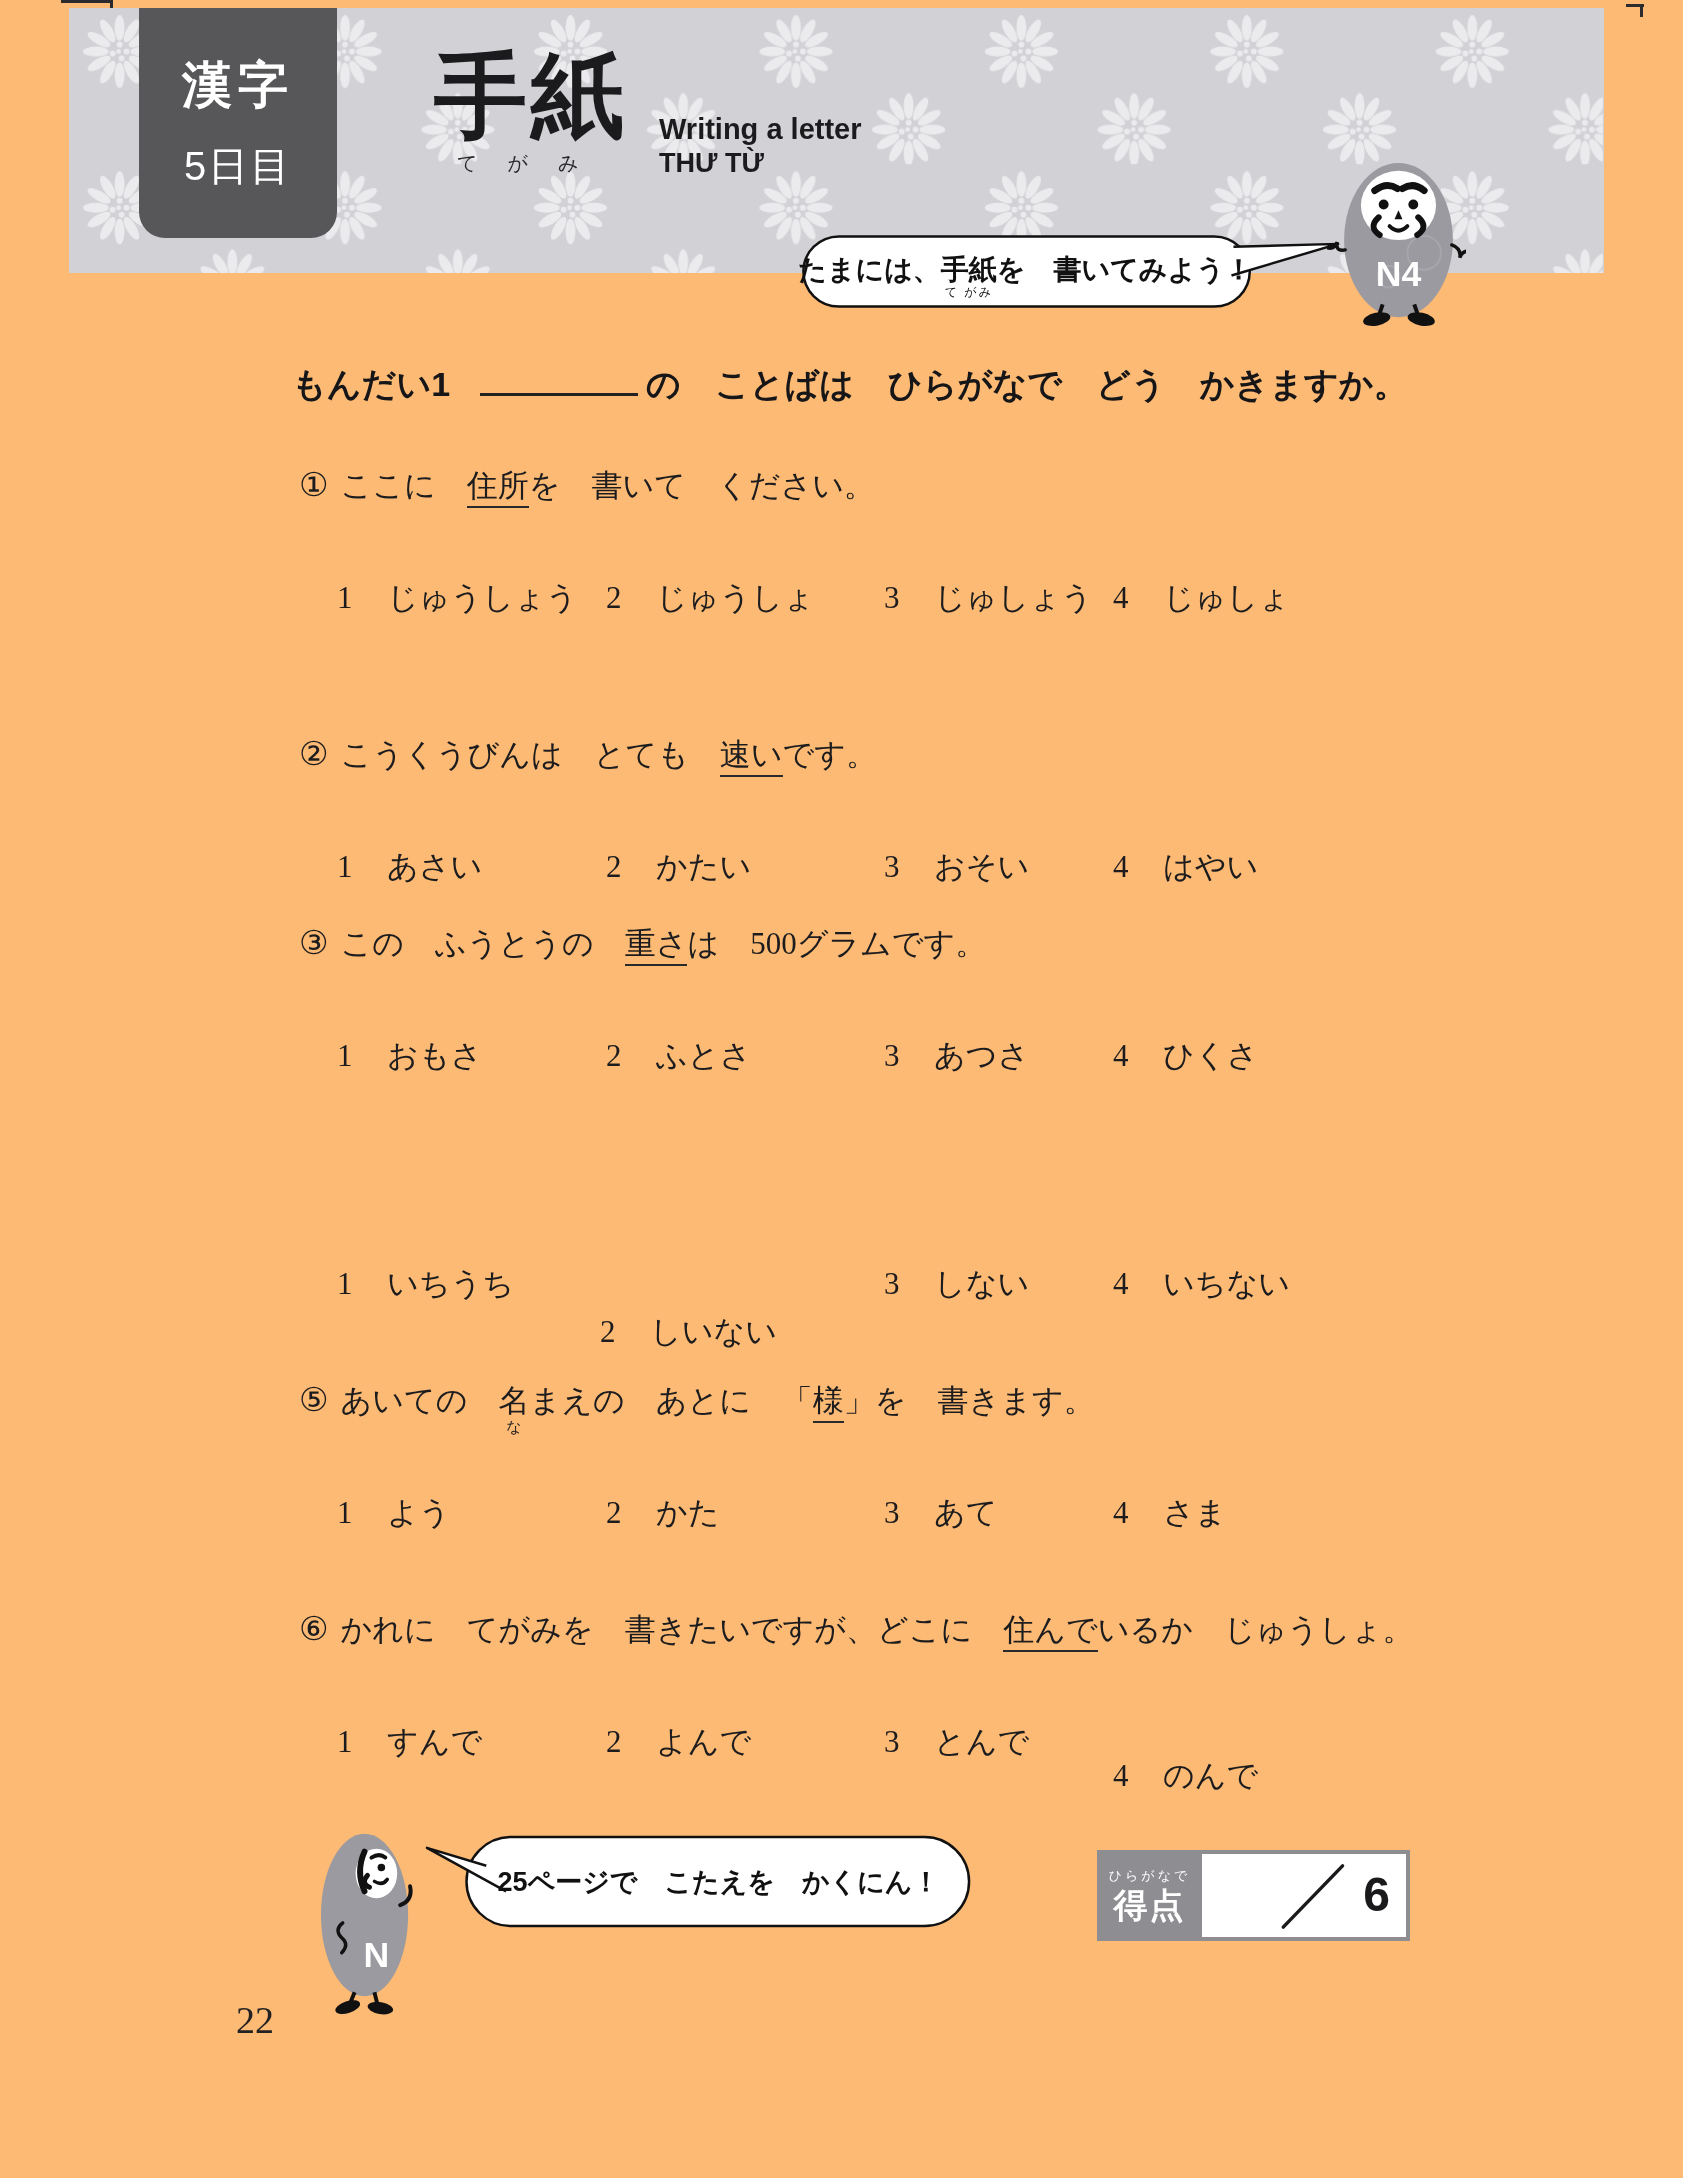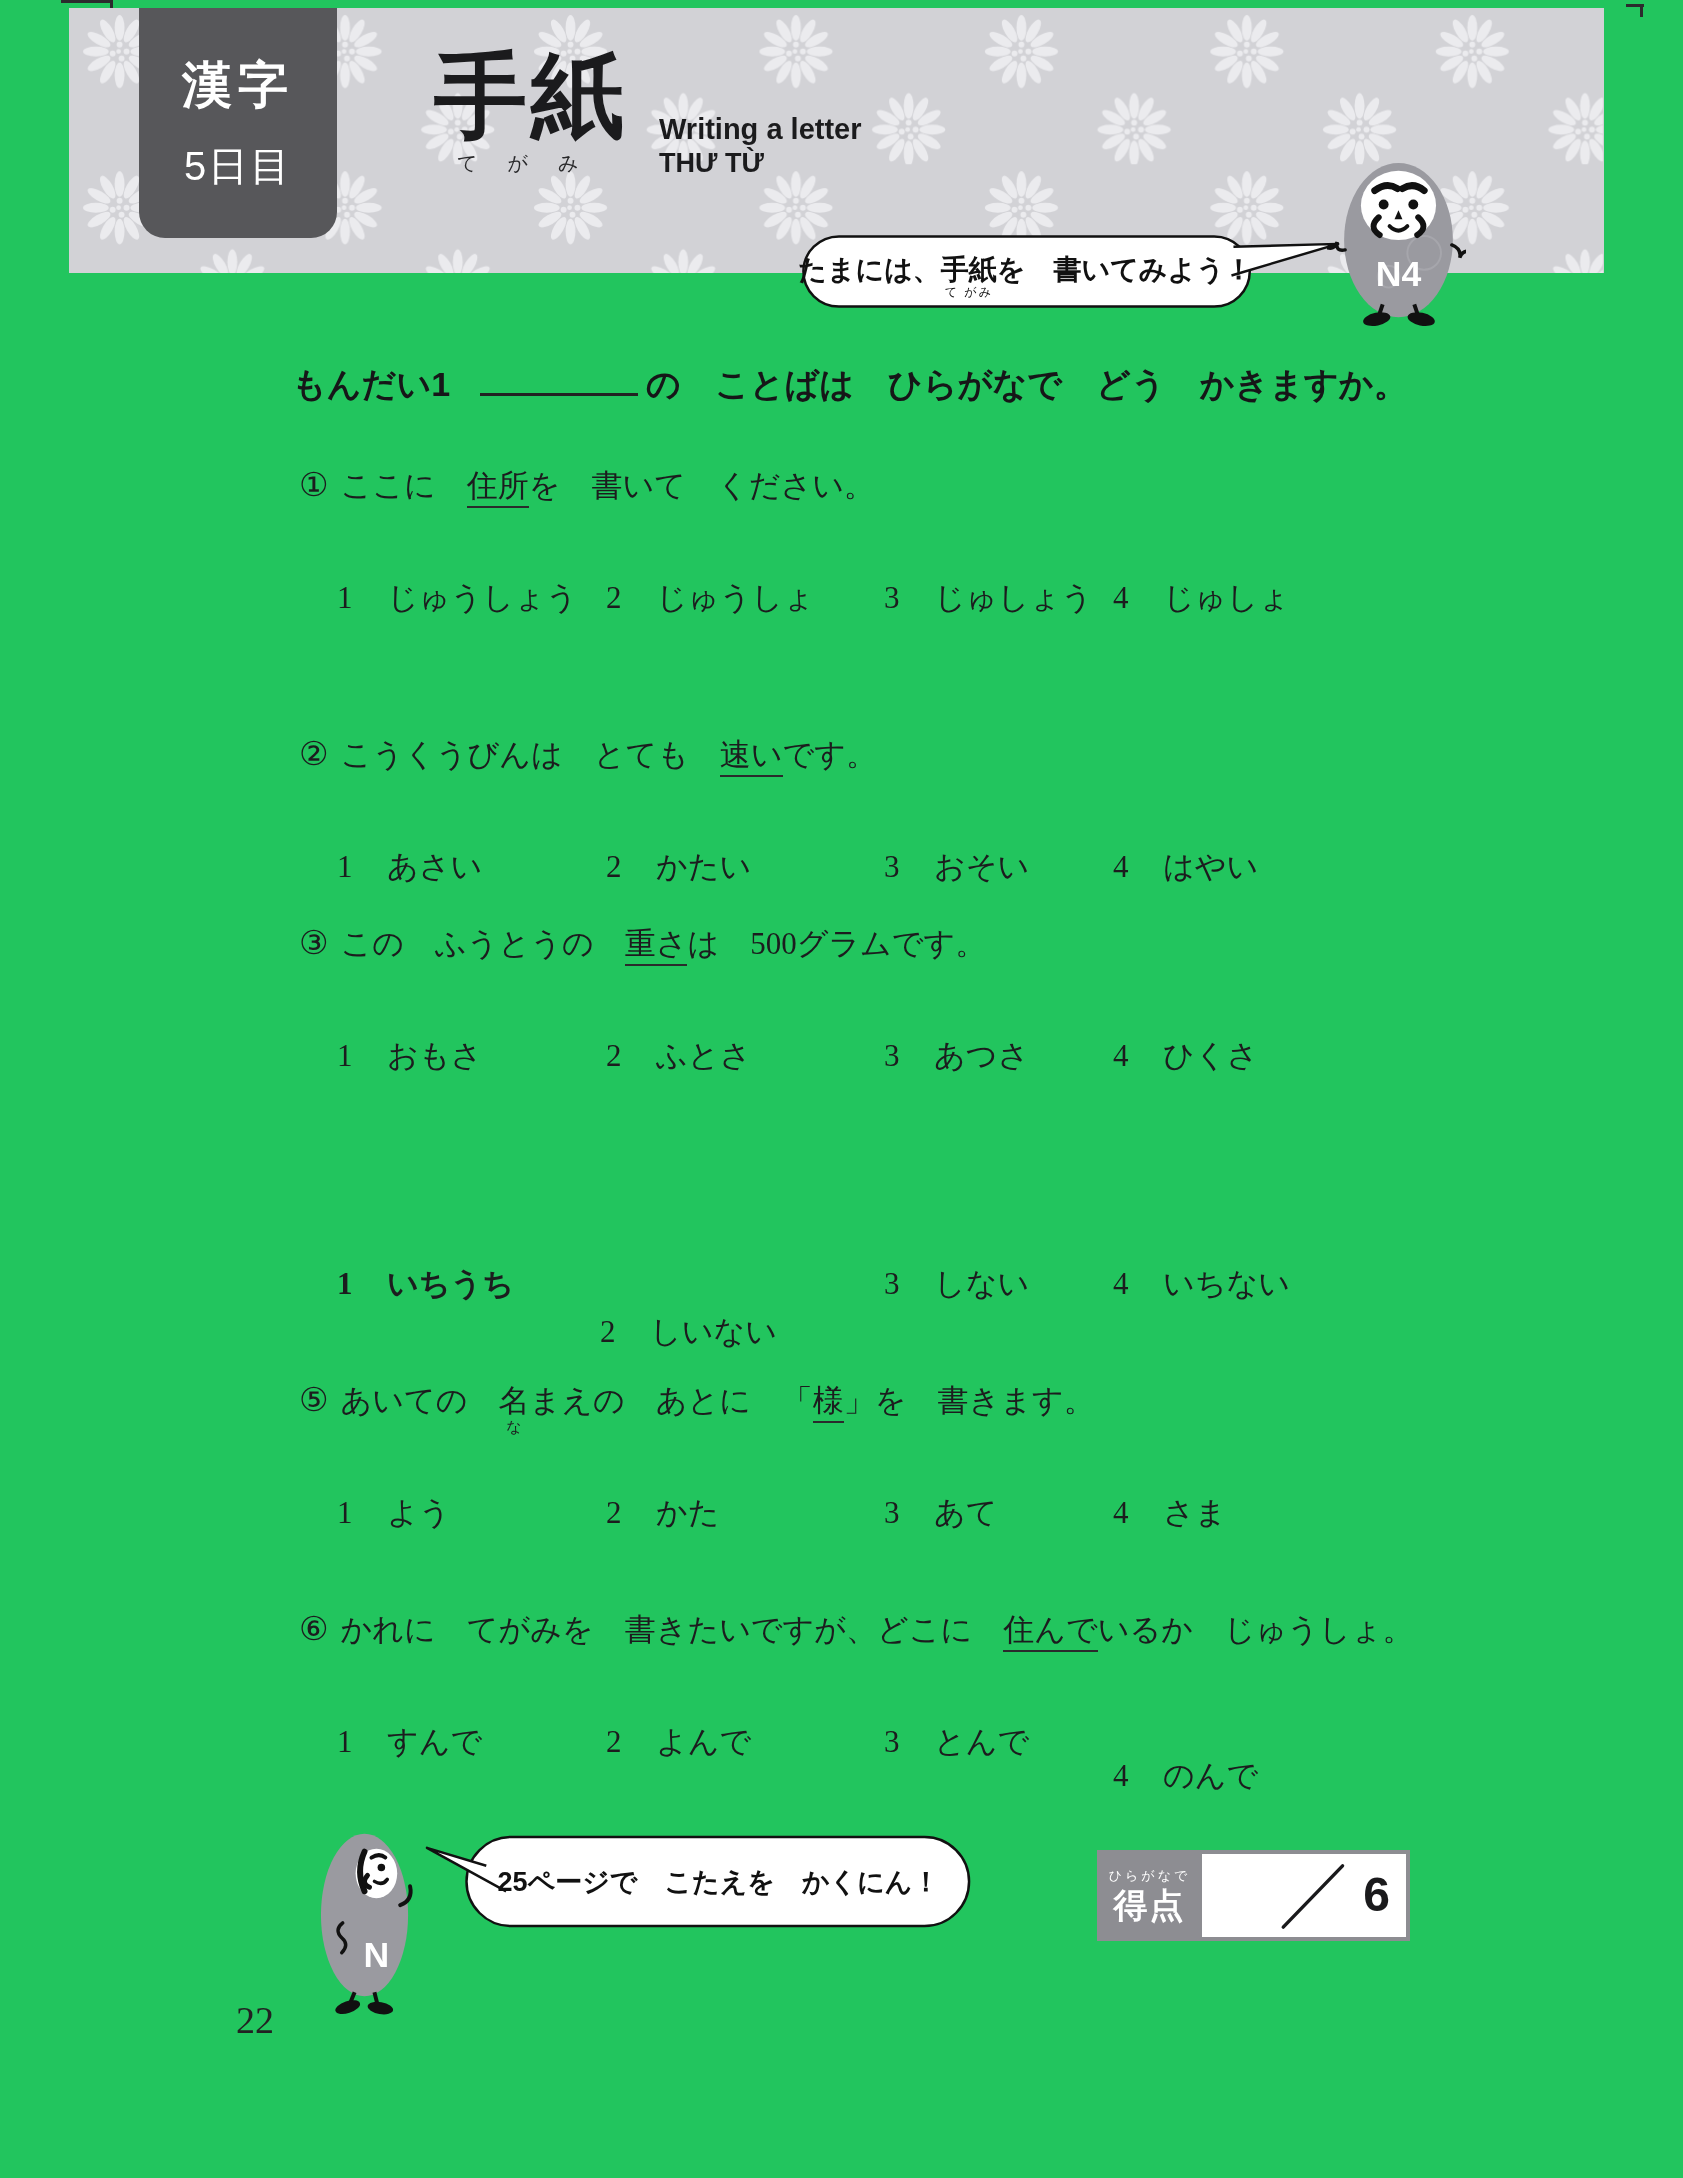--- a/index.html
+++ b/index.html
@@ -3,7 +3,7 @@
 <meta charset="utf-8">
 <style>
   html,body{margin:0;padding:0;background:#ffffff;}
-  .page{position:relative;width:1683px;height:2178px;background:#22c55e;overflow:hidden;
+  .page{position:relative;width:1683px;height:2178px;background:#fdba74;overflow:hidden;
         font-family:"Liberation Sans","DejaVu Sans",sans-serif;color:#1c1c1e;}
 
   

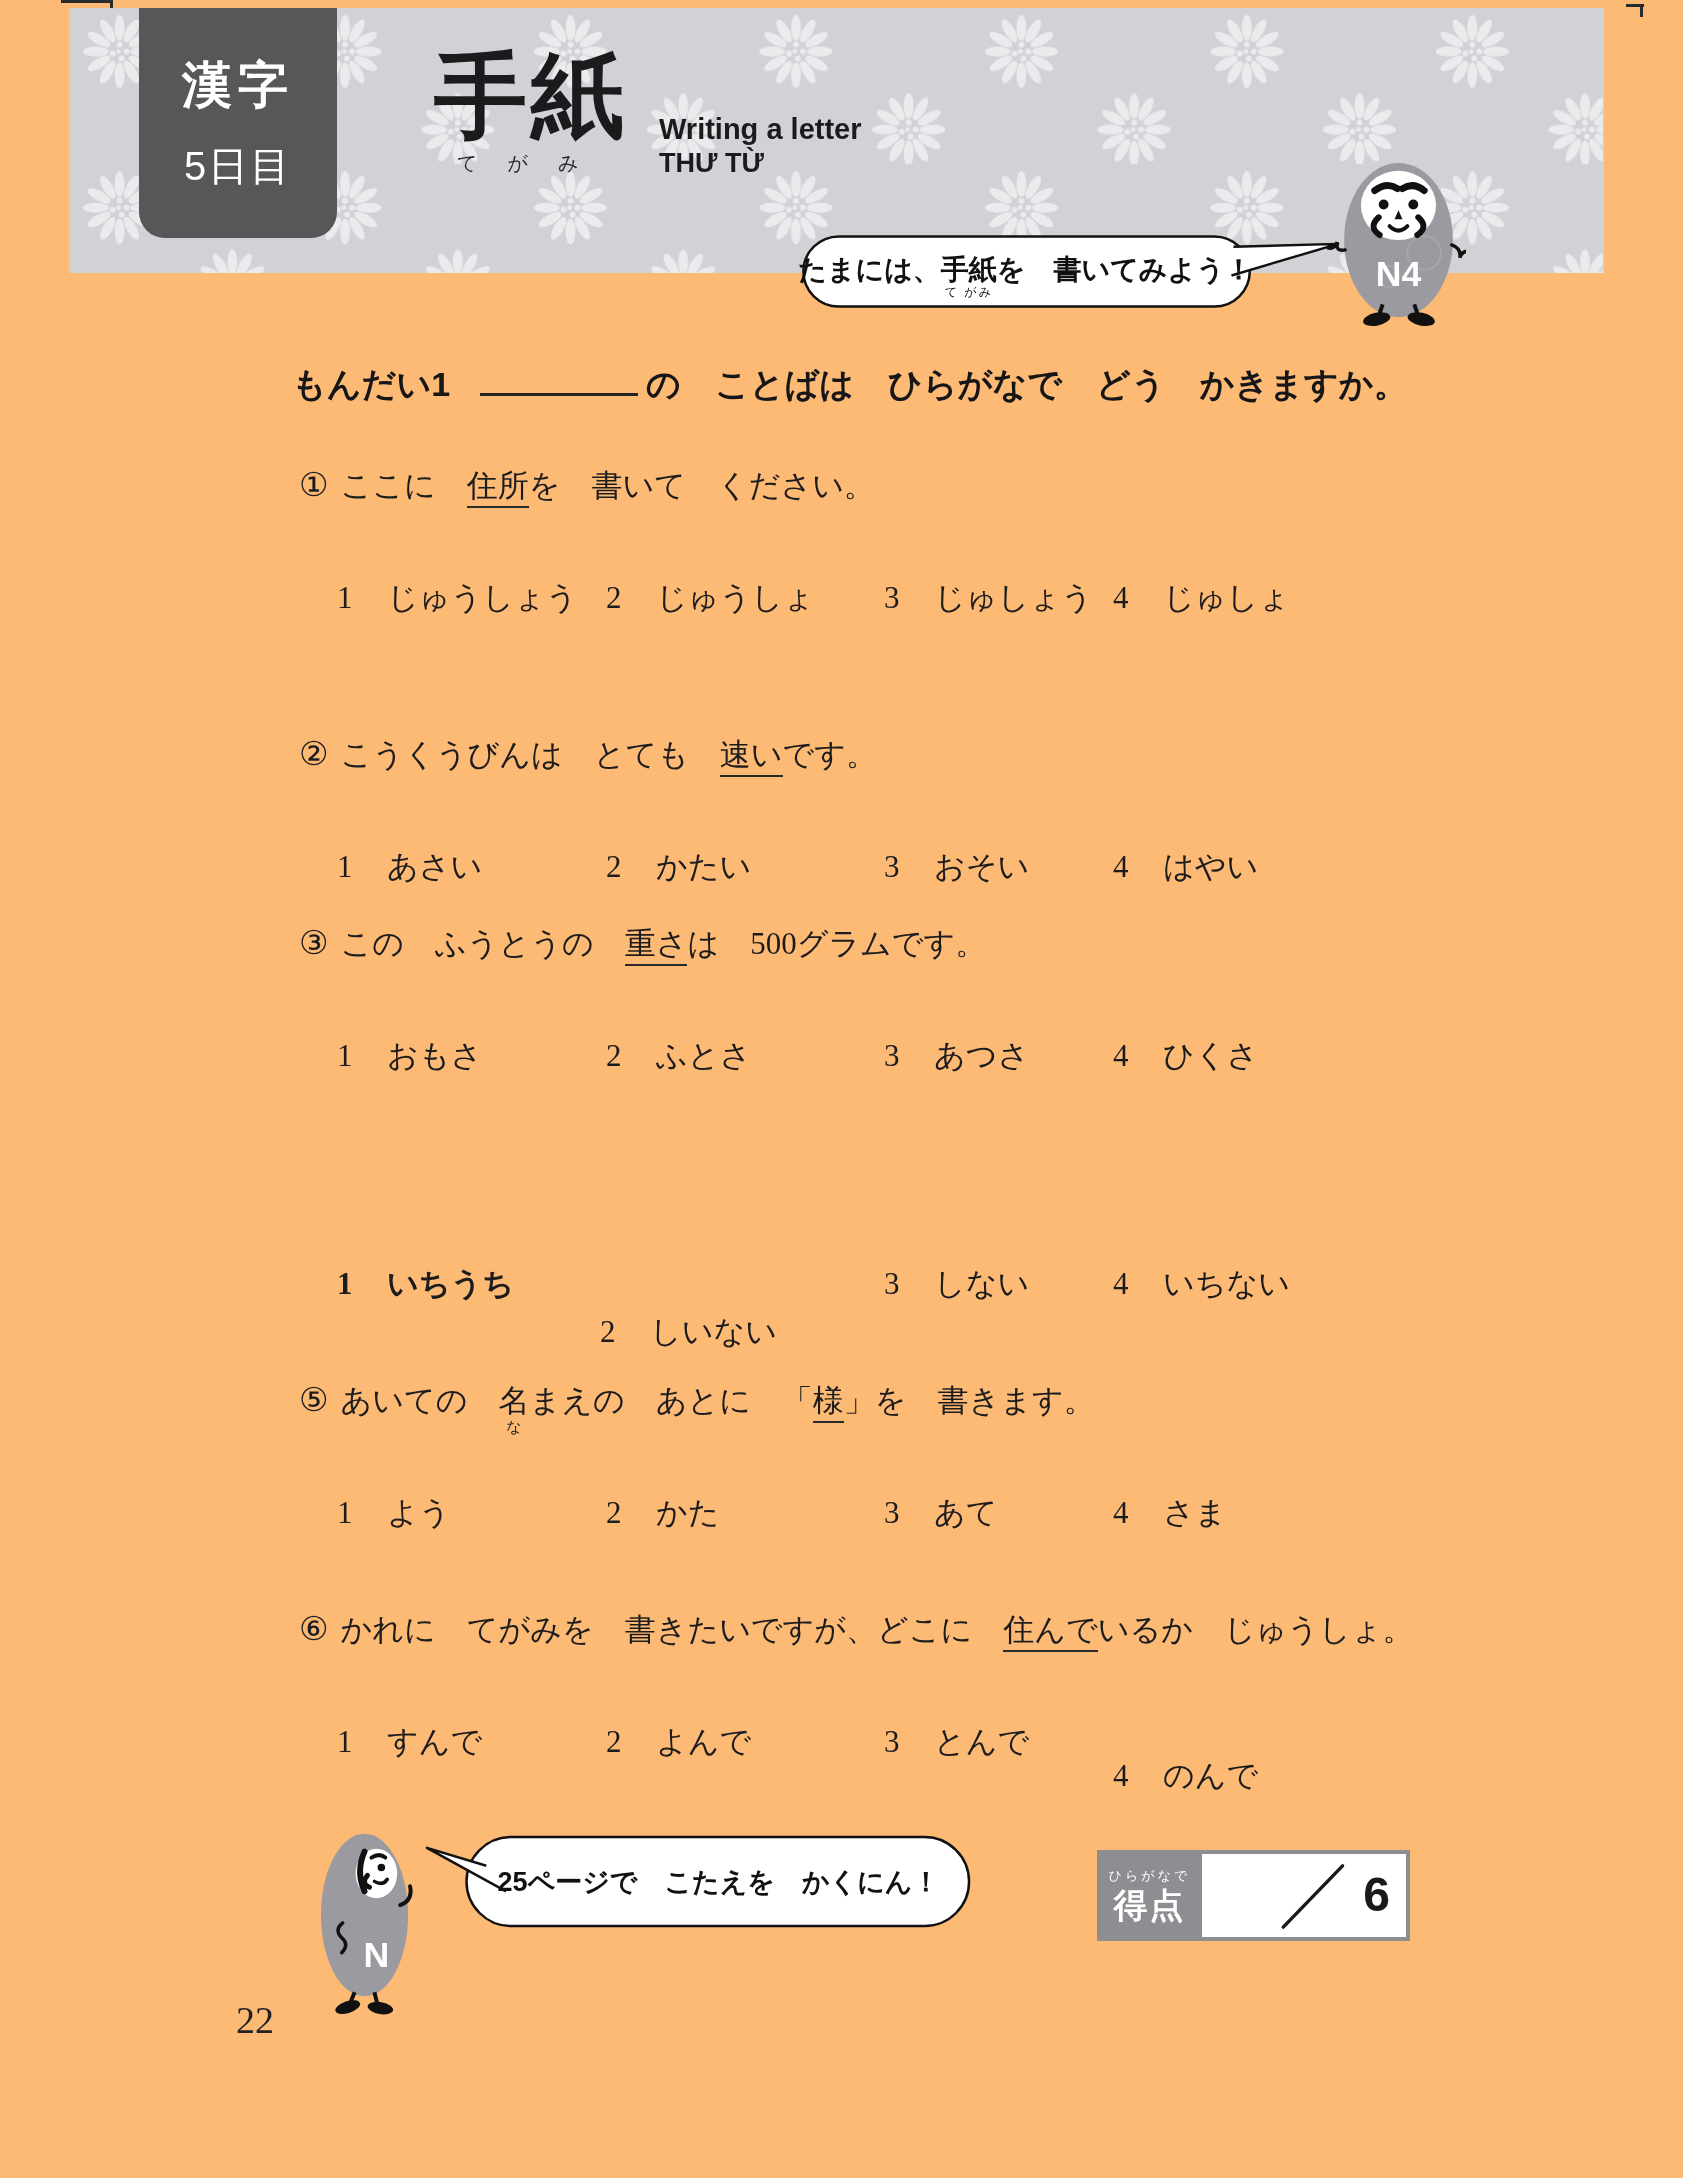--- a/index.html
+++ b/index.html
@@ -207,7 +207,7 @@
       </div>
       <div class="question" style="top: 1151px;">
         <div class="options">
-          <span class="opt-cell" style="left: 337px; font-weight: bold;"><span class="onum">1</span><span>いちうち</span></span>
+          <span class="opt-cell" style="left: 337px;"><span class="onum">1</span><span>いちうち</span></span>
           <span class="opt-cell" style="left: 600px; margin-top: 48px;"><span class="onum">2</span><span>しいない</span></span>
           <span class="opt-cell" style="left: 884px;"><span class="onum">3</span><span>しない</span></span>
           <span class="opt-cell" style="left: 1113px;"><span class="onum">4</span><span>いちない</span></span>

